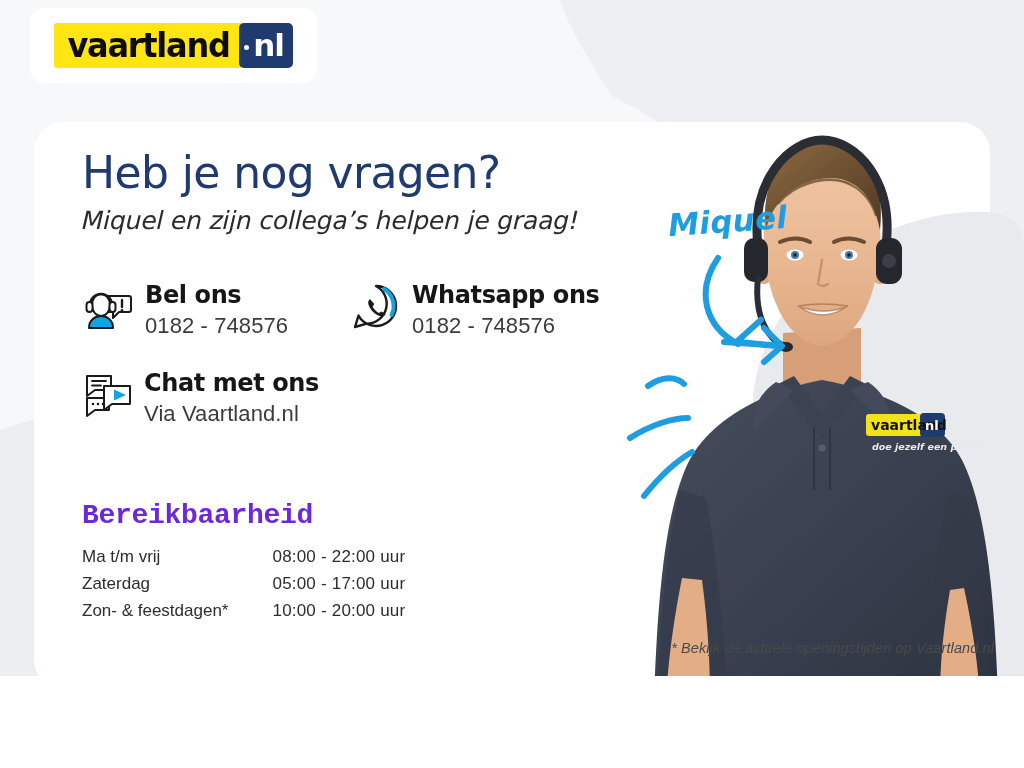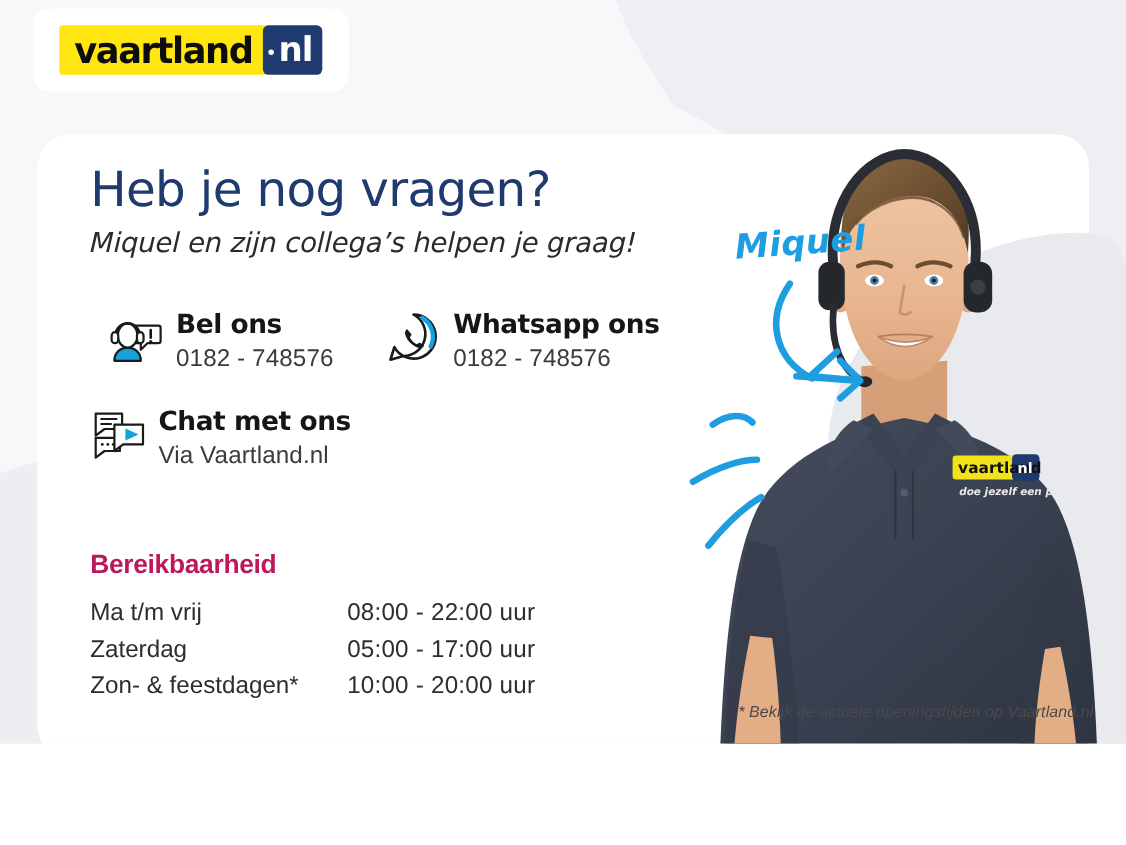--- a/index.html
+++ b/index.html
@@ -98,7 +98,7 @@
   
   .contacts { position: absolute; left: 82px; top: 280px; width: 560px; z-index: 5; }
   .contact-row { display: flex; align-items: flex-start; position: absolute; }
-  .c-bel      { left: 16px;   top: 0px; }
+  .c-bel      { left: 1px;   top: 0px; }
   .c-whatsapp { left: 268px; top: 0px; }
   .c-chat     { left: 0px;   top: 88px; }
 

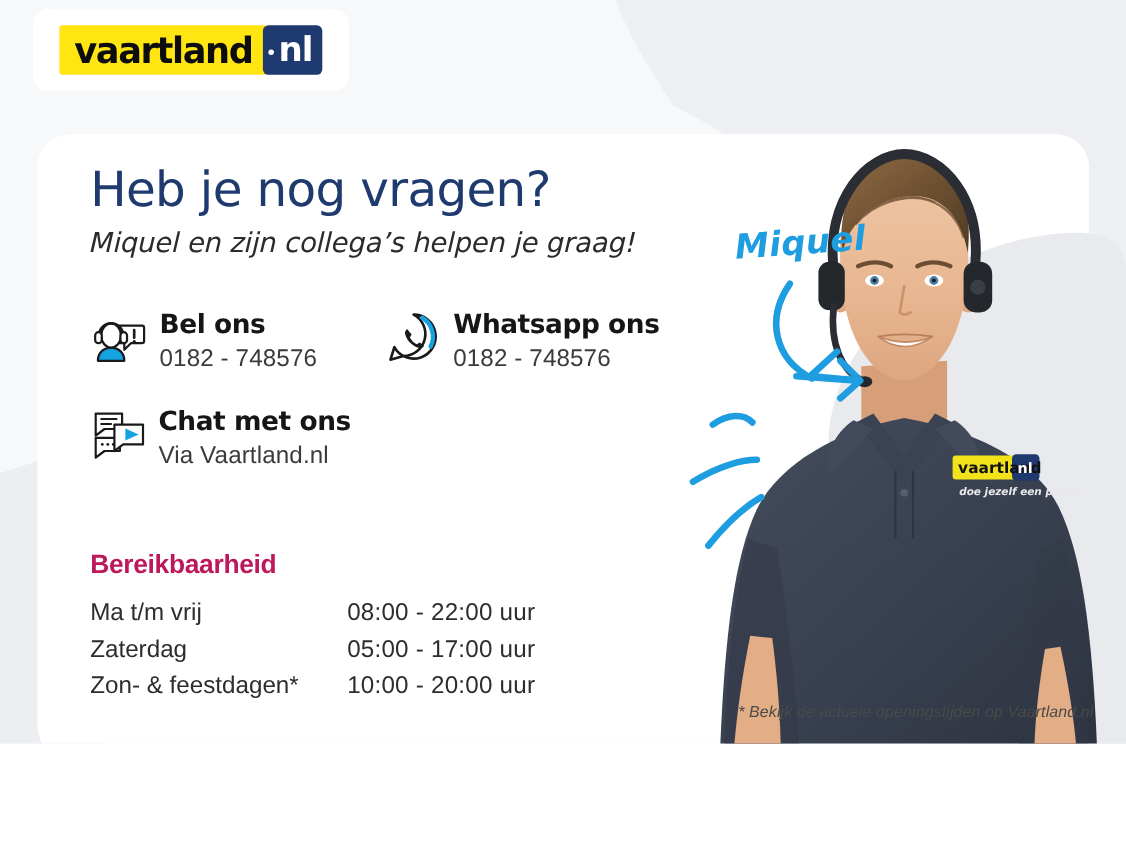--- a/index.html
+++ b/index.html
@@ -123,10 +123,10 @@
   
   .hours { position: absolute; left: 82px; top: 500px; z-index: 5; }
   .hours-title {
-    font-family: Liberation Sans, sans-serif;
+    font-family: Liberation Mono, monospace;
     font-weight: 700;
-    font-size: 24px;
-    color: #be185d;
+    font-size: 28px;
+    color: #6d28d9;
     letter-spacing: -0.3px;
     margin-bottom: 14px;
   }

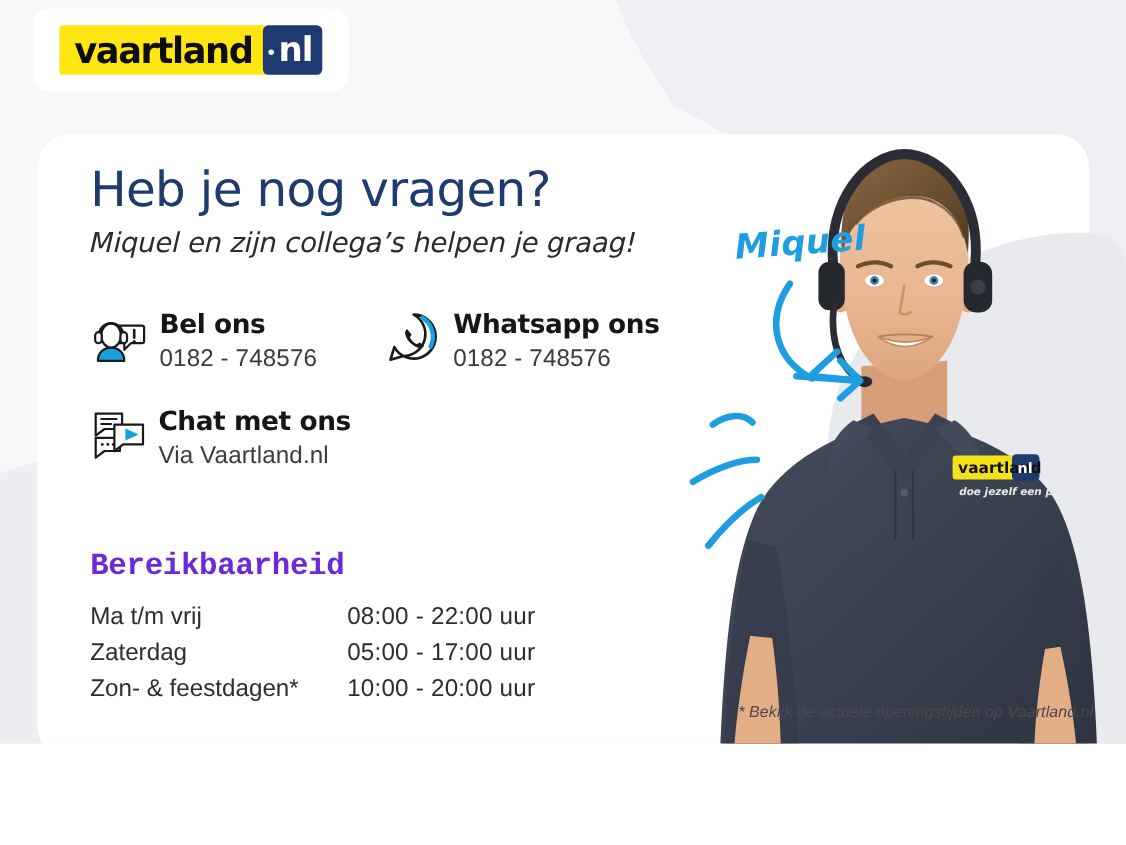--- a/index.html
+++ b/index.html
@@ -132,7 +132,7 @@
   }
   .hours-table { border-collapse: collapse; }
   .hours-table td {
-    font-size: 22px;
+    font-size: 17px;
     color: #2d2d2d;
     padding: 2px 0 5px 0;
     font-family: "Liberation Sans", sans-serif;

